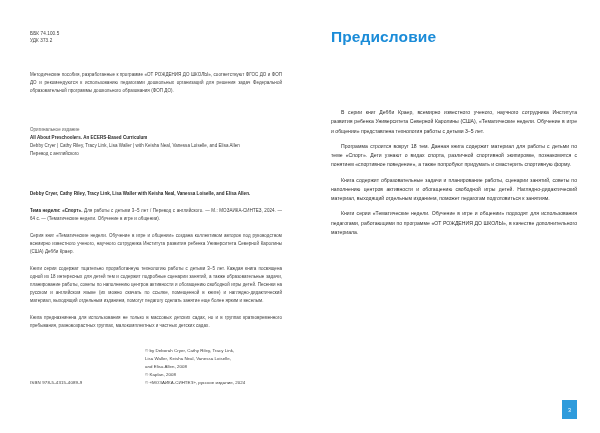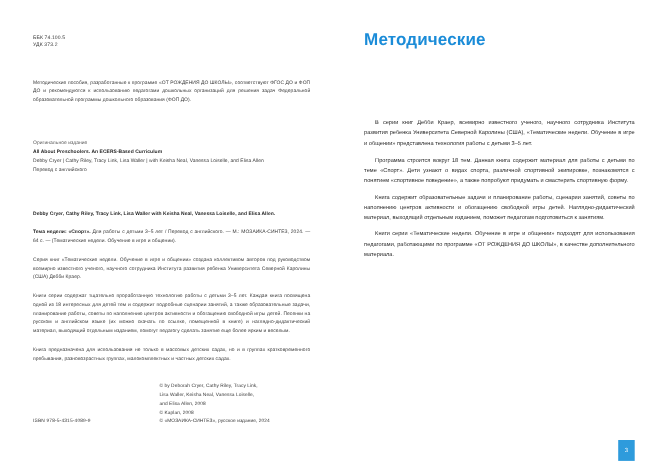--- a/index.html
+++ b/index.html
@@ -219,7 +219,7 @@
 
   <div class="page page-right">
 
-    <div class="heading">Методические</div>
+    <div class="heading">Предисловие</div>
 
     <div class="right-body">
       <p>В серии книг Дебби Краер, всемирно известного ученого, научного сотрудника Института развития ребенка Университета Северной Каролины (США), «Тематические недели. Обучение в игре и общении» представлена технология работы с детьми 3–5 лет.</p>

